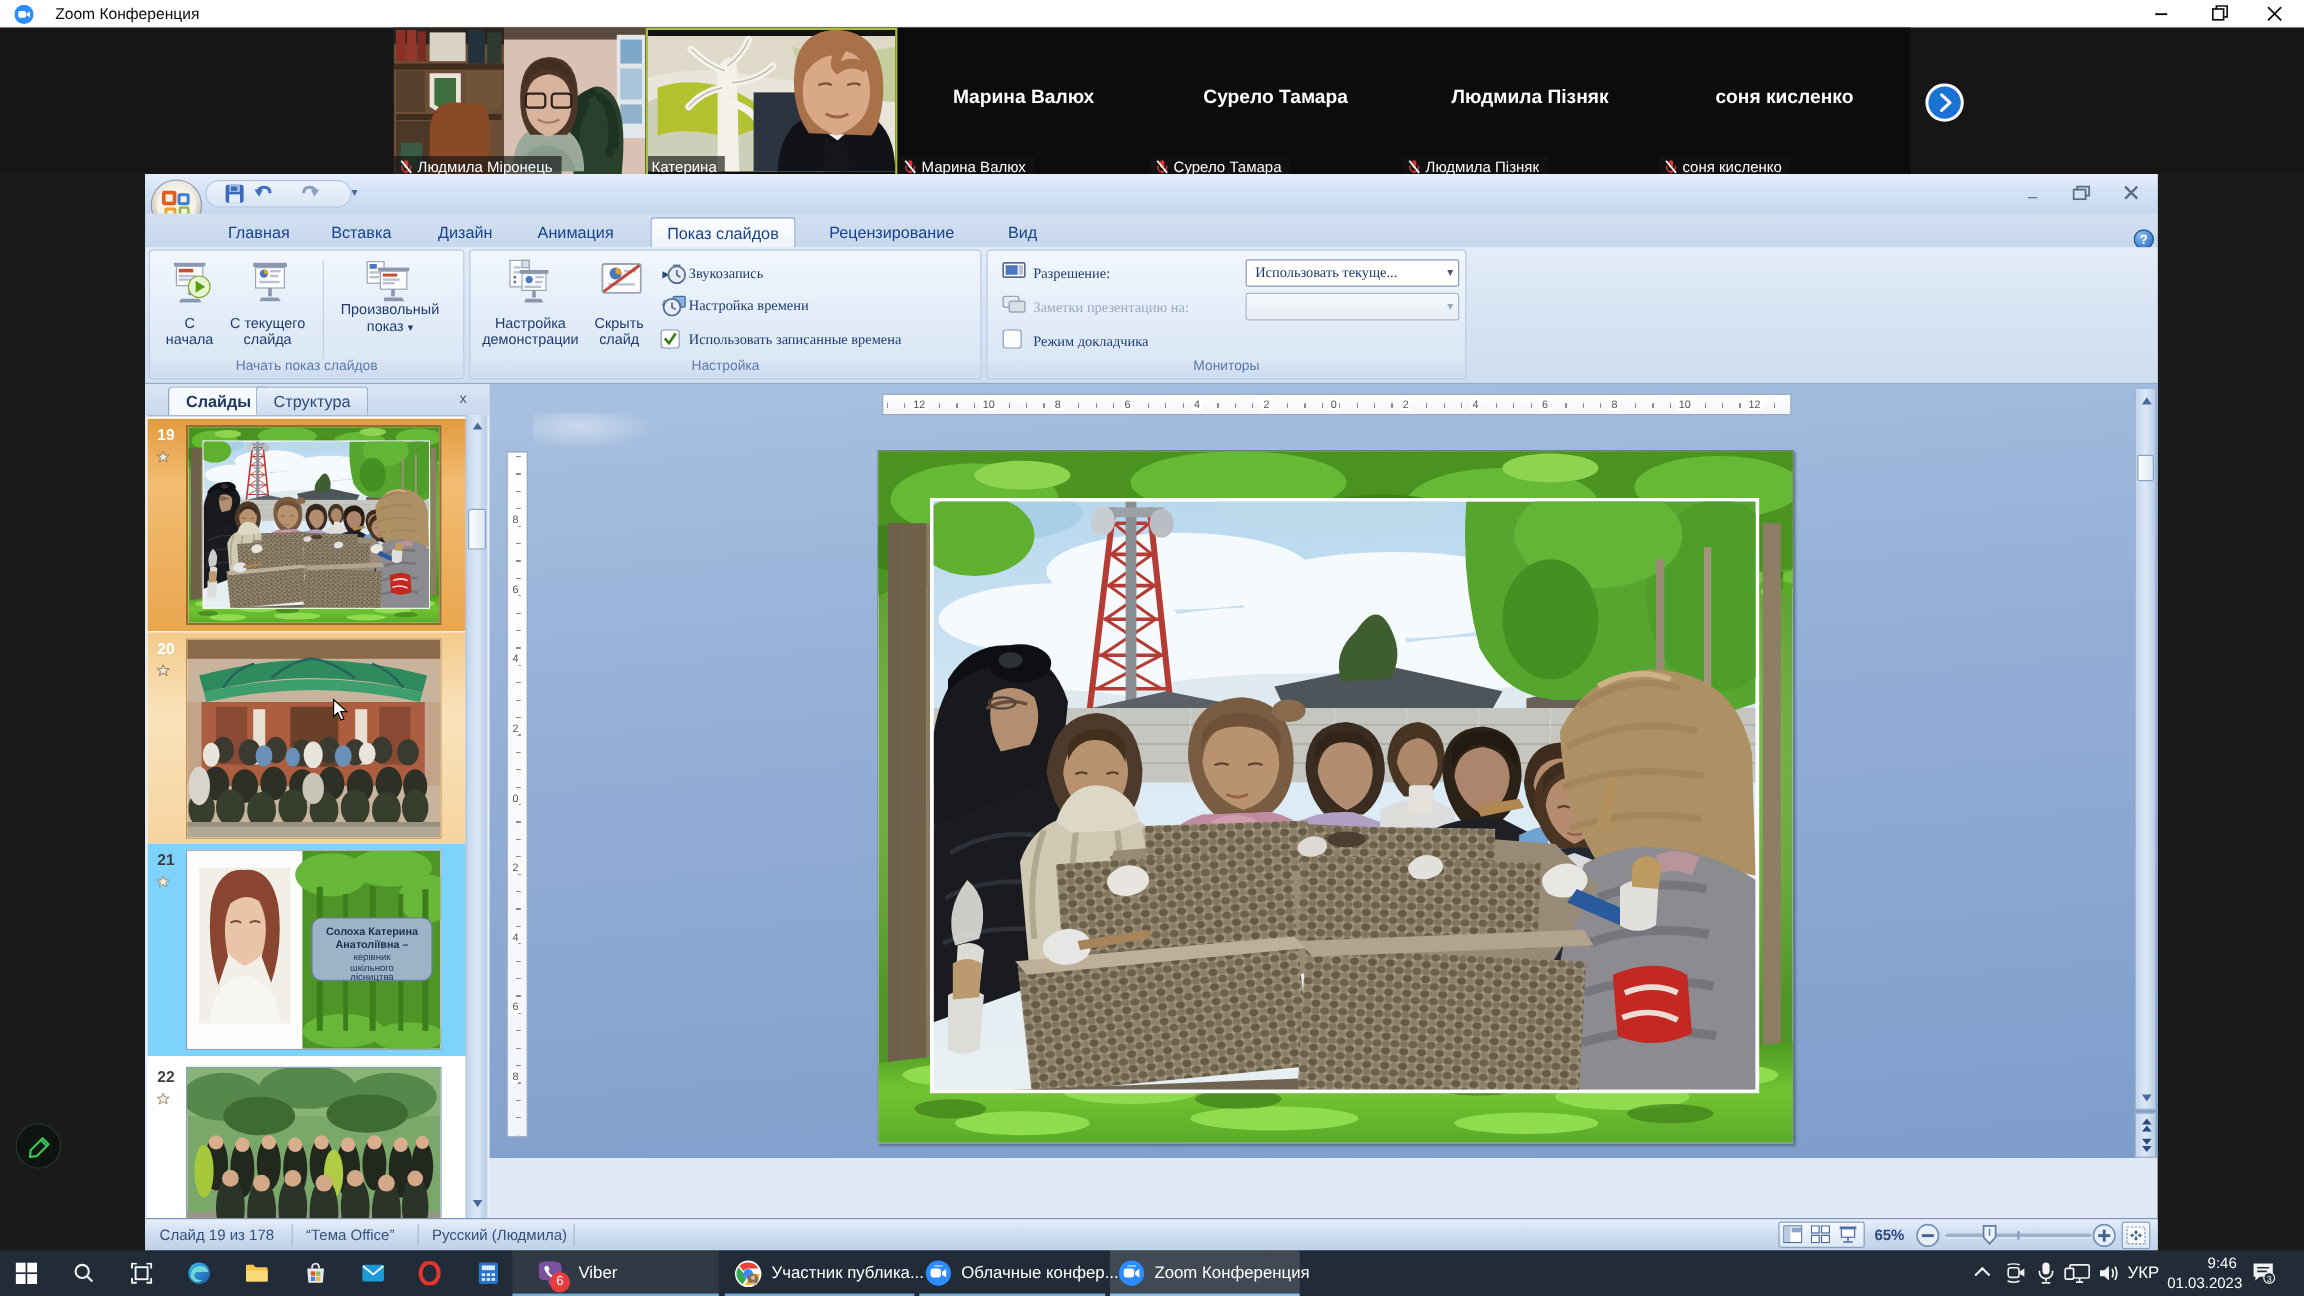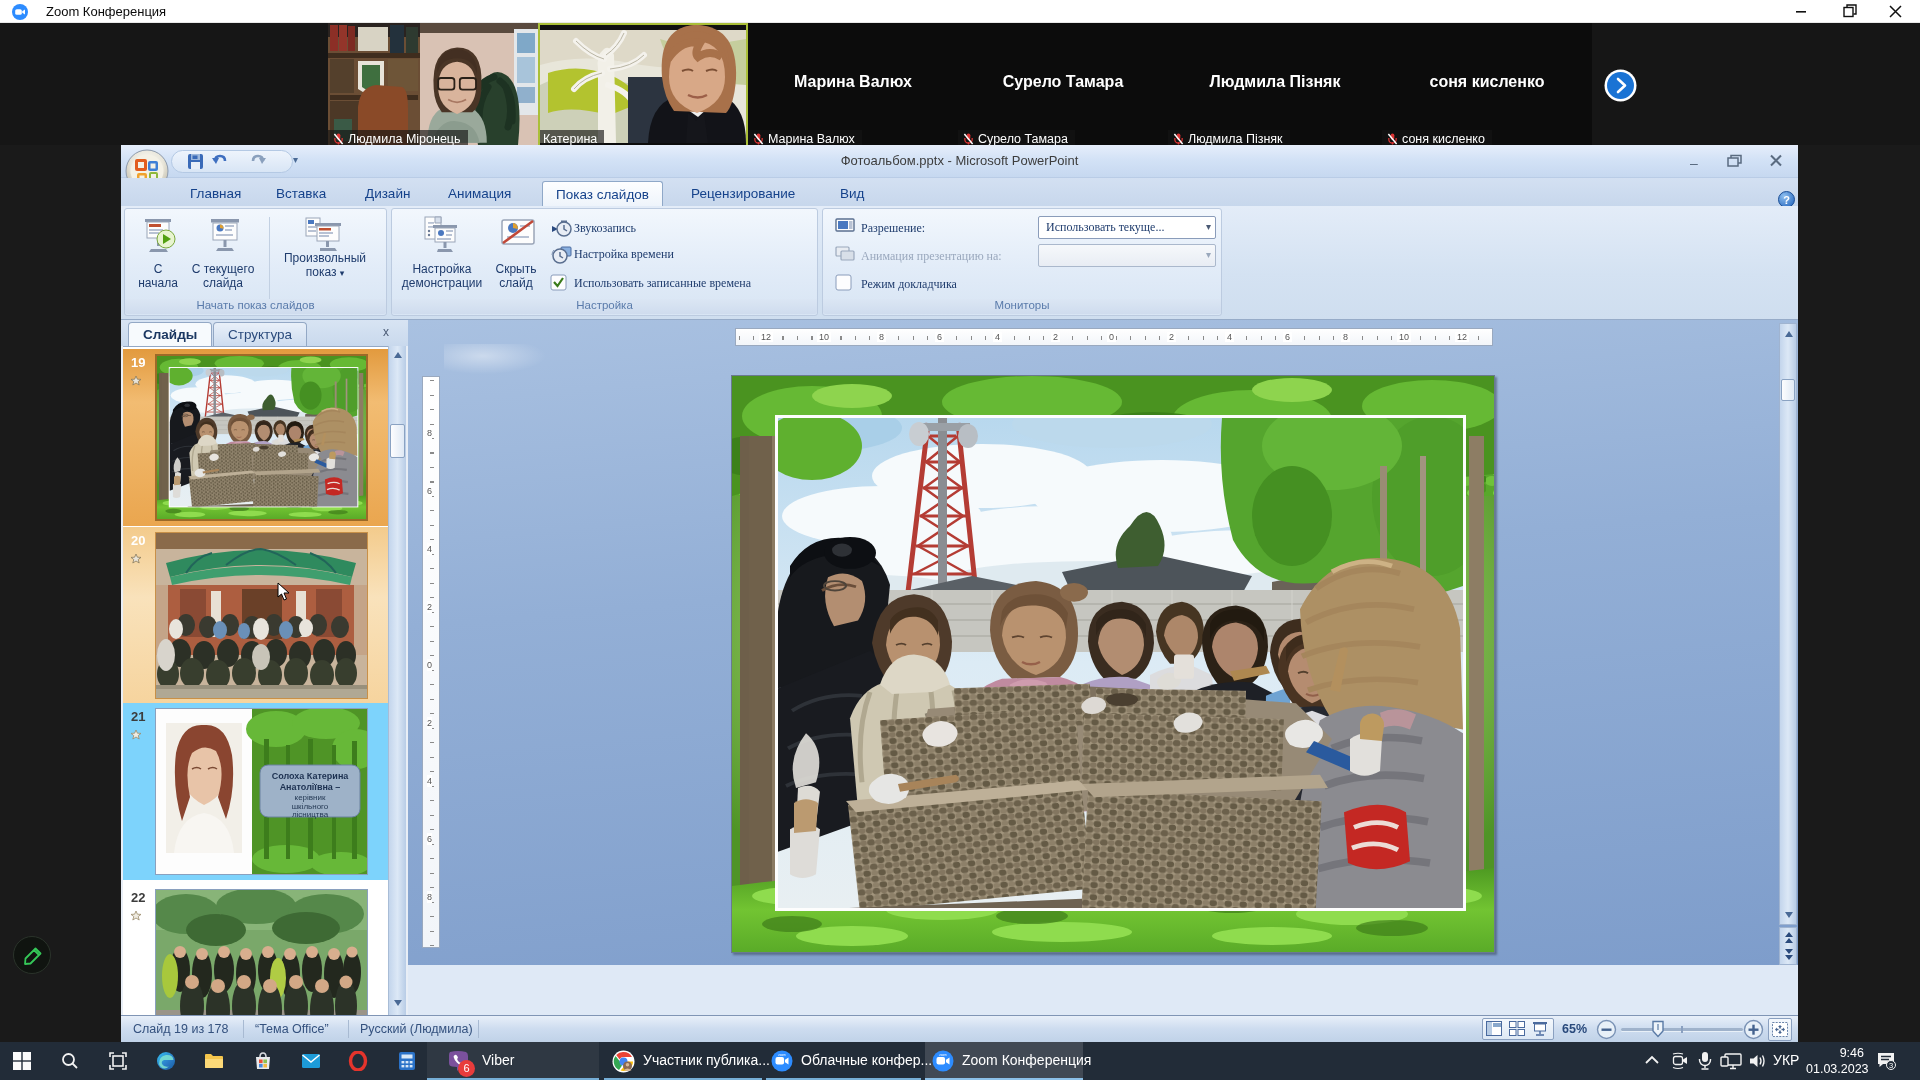--- a/index.html
+++ b/index.html
@@ -487,7 +487,6 @@
           <path d="M17 5 L13 11 L10 5 Z" fill="#8aa0bd"></path>
         </svg>
       <div class="abs" style="left:172px;top:9px;width:10px;height:14px;color:#4a6a96;font-size:10px;">▾</div>
-      <div class="abs" style="left:0;right:0;top:8px;text-align:center;font-size:13px;color:#3d3d3d;">Фотоальбом.pptx - Microsoft PowerPoint</div>
       <div class="abs" style="left:1560px;top:10px;width:26px;text-align:center;font-size:14px;color:#5a6b80;">–</div>
       <svg class="abs" style="left:1606px;top:9px" width="15" height="13" viewBox="0 0 15 13">
           <rect x="1" y="4" width="10" height="8" fill="none" stroke="#5a6b80" stroke-width="1.5"></rect>

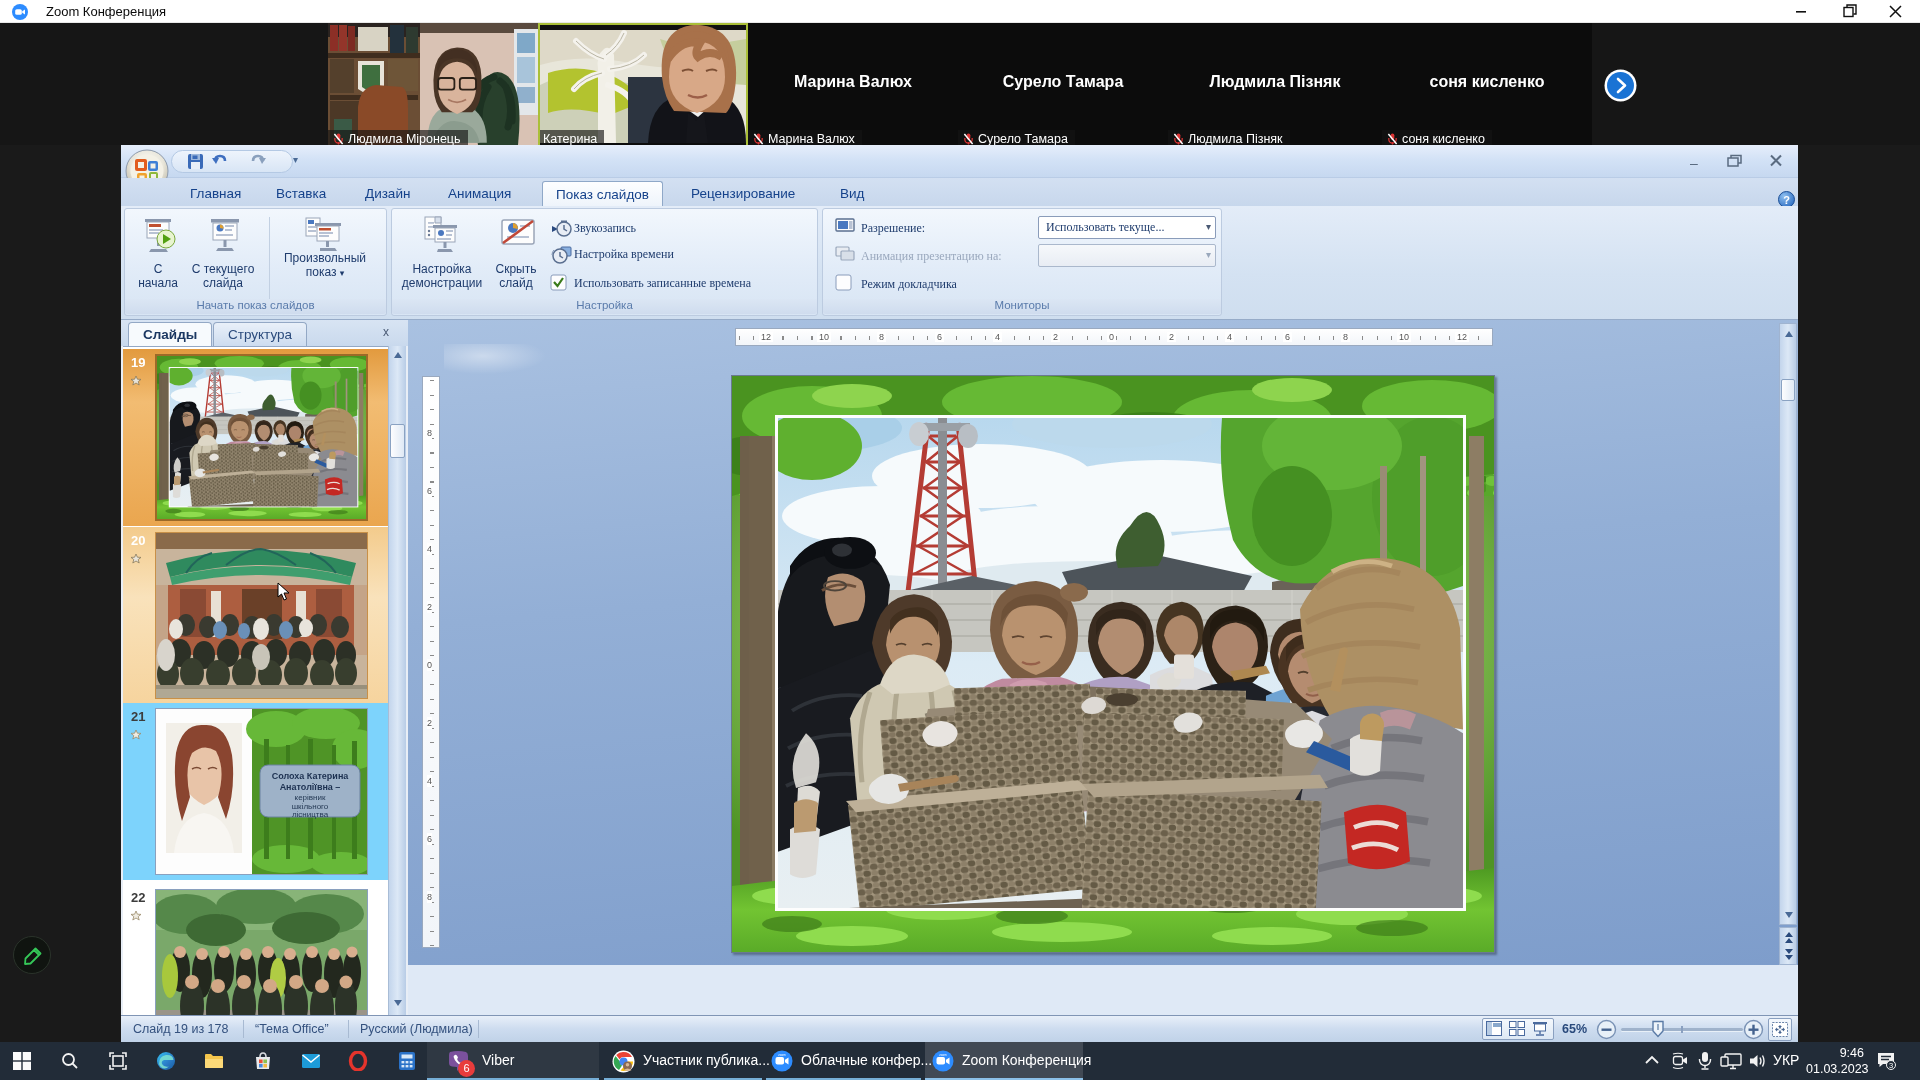--- a/index.html
+++ b/index.html
@@ -647,7 +647,7 @@
           <rect x="1" y="1" width="13" height="9" rx="1" fill="#e8ecf2" stroke="#9aa8bc" stroke-width="1.2"></rect>
           <rect x="6" y="5" width="13" height="9" rx="1" fill="#d8dfe8" stroke="#9aa8bc" stroke-width="1.2"></rect>
         </svg>
-      <div class="rstxt dis" style="left:740px;top:43px;">Анимация презентацию на:</div>
+      <div class="rstxt dis" style="left:740px;top:43px;">Заметки презентацию на:</div>
       <div class="abs" style="left:917px;top:38px;width:178px;height:23px;background:linear-gradient(#f6f8fb,#e8edf4);border:1px solid #aab8cc;border-radius:2px;">
         <div class="abs" style="right:4px;top:4px;color:#9aa8bc;font-size:10px;">▾</div>
       </div>

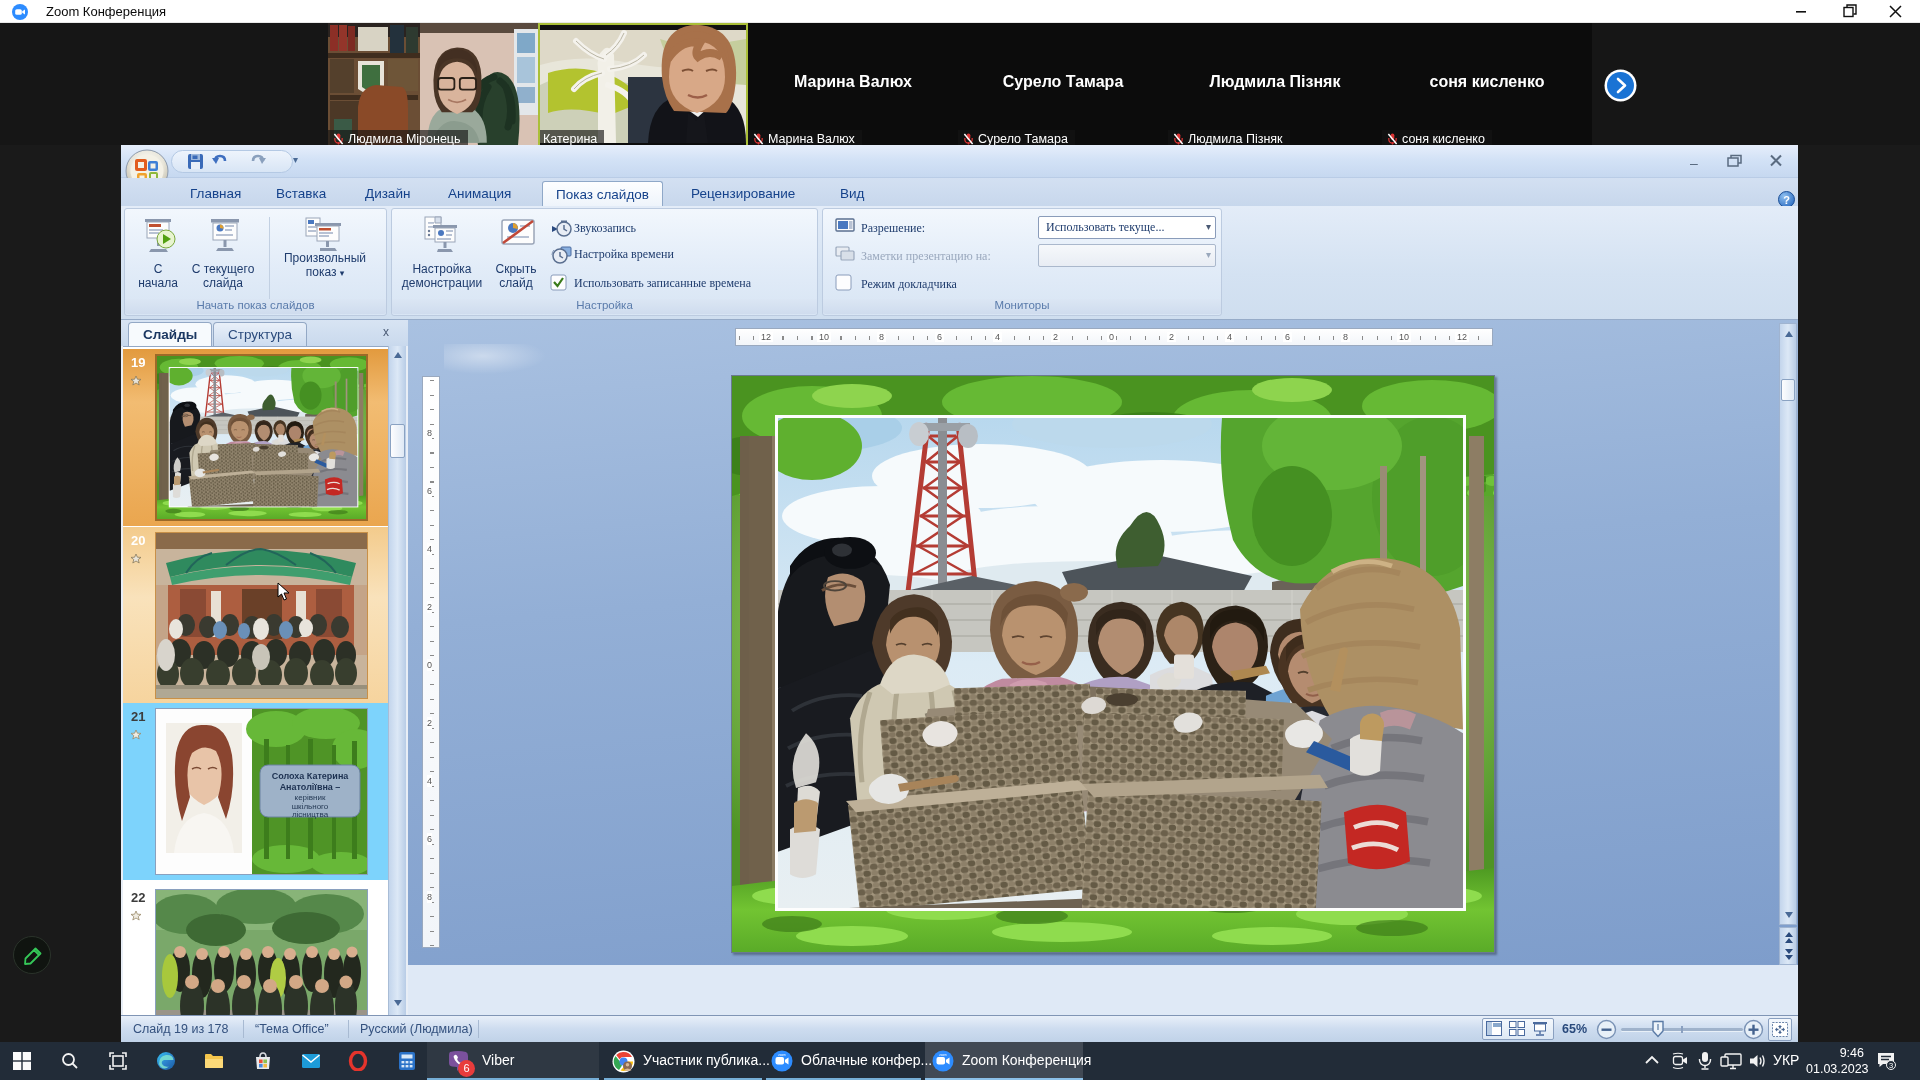--- a/index.html
+++ b/index.html
@@ -659,7 +659,7 @@
 
     <div class="abs" id="ppanel">
       <div class="abs" style="left:0;top:0;width:287px;height:26px;background:linear-gradient(#d8e4f3,#c9d9ed);"></div>
-      <div class="ptab active" style="left:7px;">Слайды</div>
+      <div class="ptab active" style="left:19px;">Слайды</div>
       <div class="ptab" style="left:92px;">Структура</div>
       <div class="abs" style="left:262px;top:5px;font-size:12px;color:#4a5a74;">x</div>
       <div class="abs" style="left:2px;top:26px;width:265px;height:669px;background:#fff;border-top:1px solid #93a8c5;"></div>

